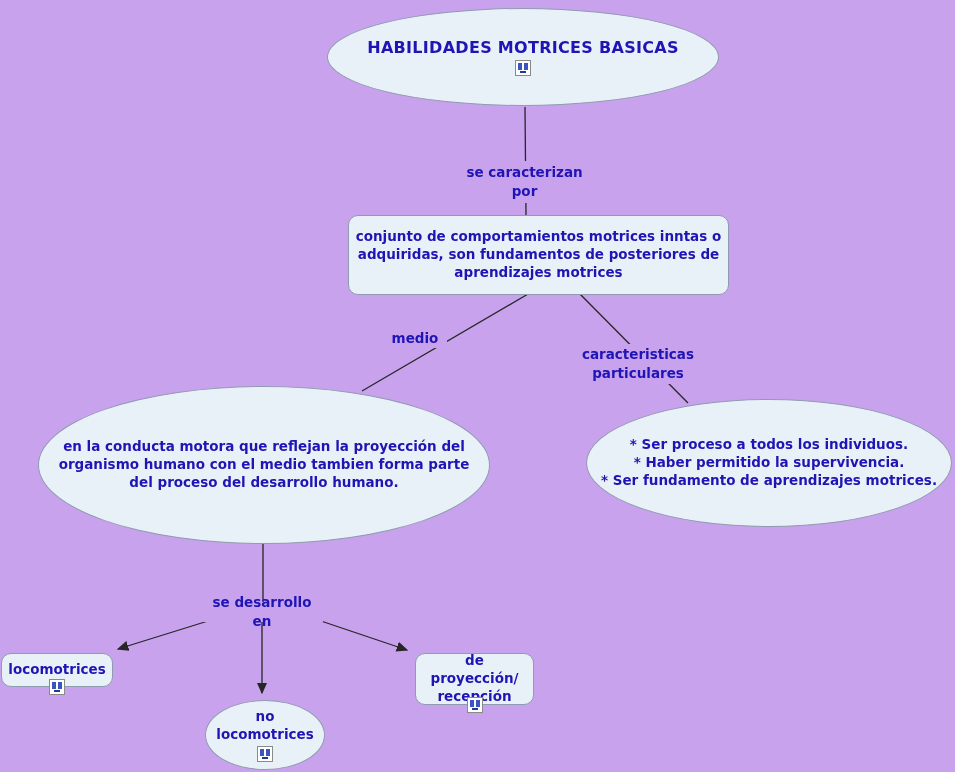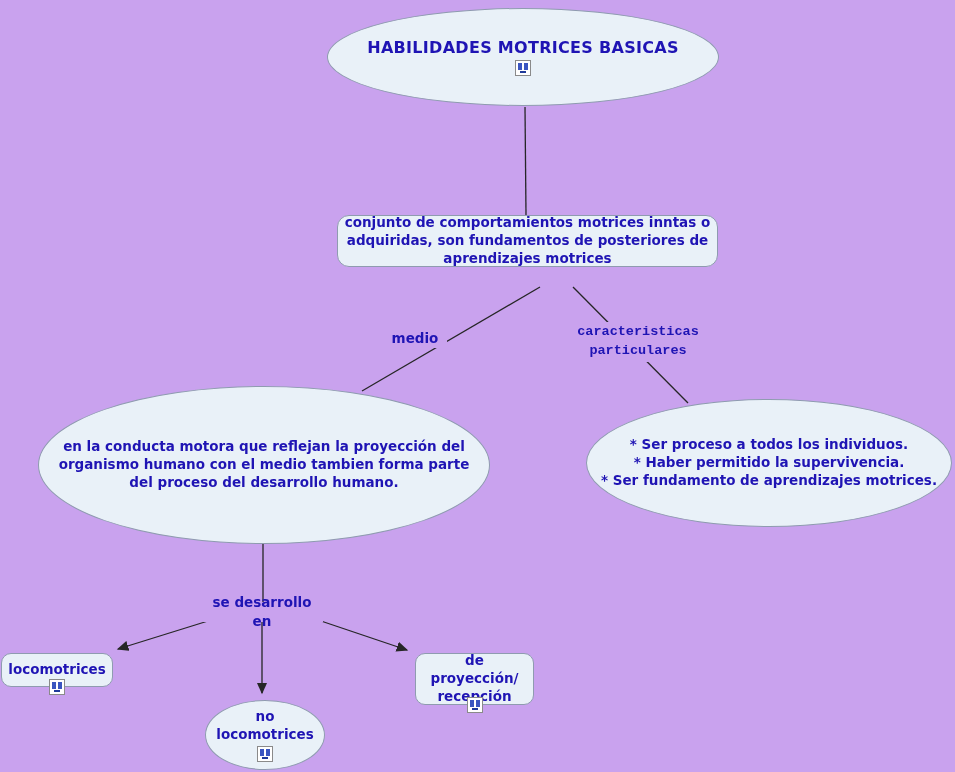--- a/index.html
+++ b/index.html
@@ -92,6 +92,8 @@
     </span>
   </div>
 
+  <div class="link-label" id="label-caracterizan">se caracterizan
+por</div>
 
   <div class="node rounded" id="node-definition">
     <span class="node-label">conjunto de comportamientos motrices inntas o

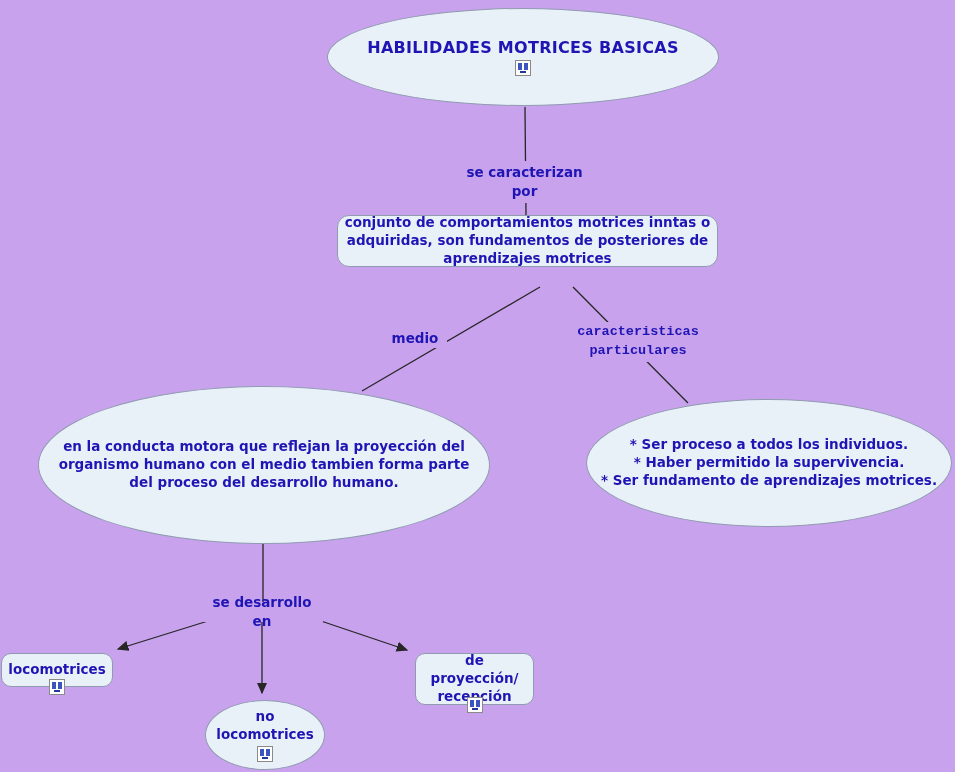--- a/index.html
+++ b/index.html
@@ -48,7 +48,7 @@
   .icon-float{position:absolute;left:50%;bottom:-9px;transform:translateX(-50%);z-index:3;}
   
   #node-title{left:327px;top:8px;width:392px;height:98px;}
-  #node-definition{left:337px;top:215px;width:381px;height:52px;}
+  #node-definition{left:348px;top:215px;width:381px;height:80px;border-radius:10px;}
   #node-conducta{left:38px;top:386px;width:452px;height:158px;}
   #node-caracteristicas{left:586px;top:399px;width:366px;height:128px;}
   #node-locomotrices{left:1px;top:653px;width:112px;height:34px;border-radius:10px;}

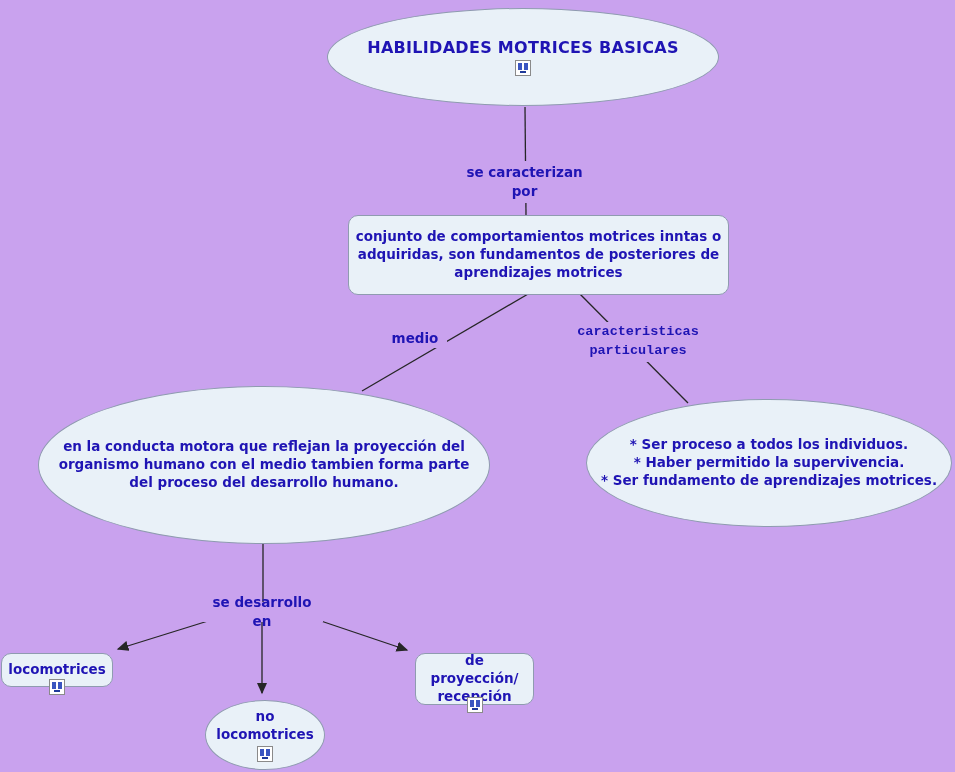--- a/index.html
+++ b/index.html
@@ -57,7 +57,7 @@
   
   #label-caracterizan{left:452px;top:161px;width:145px;height:42px;}
   #label-consta{left:383px;top:328px;width:64px;height:20px;}
-  #label-caract-part{left:572px;top:322px;width:132px;height:40px;font-family:Liberation Mono, monospace;}
+  #label-caract-part{left:572px;top:344px;width:132px;height:40px;}
   #label-clasifican{left:201px;top:602px;width:122px;height:20px;}
 </style>
 </head>

